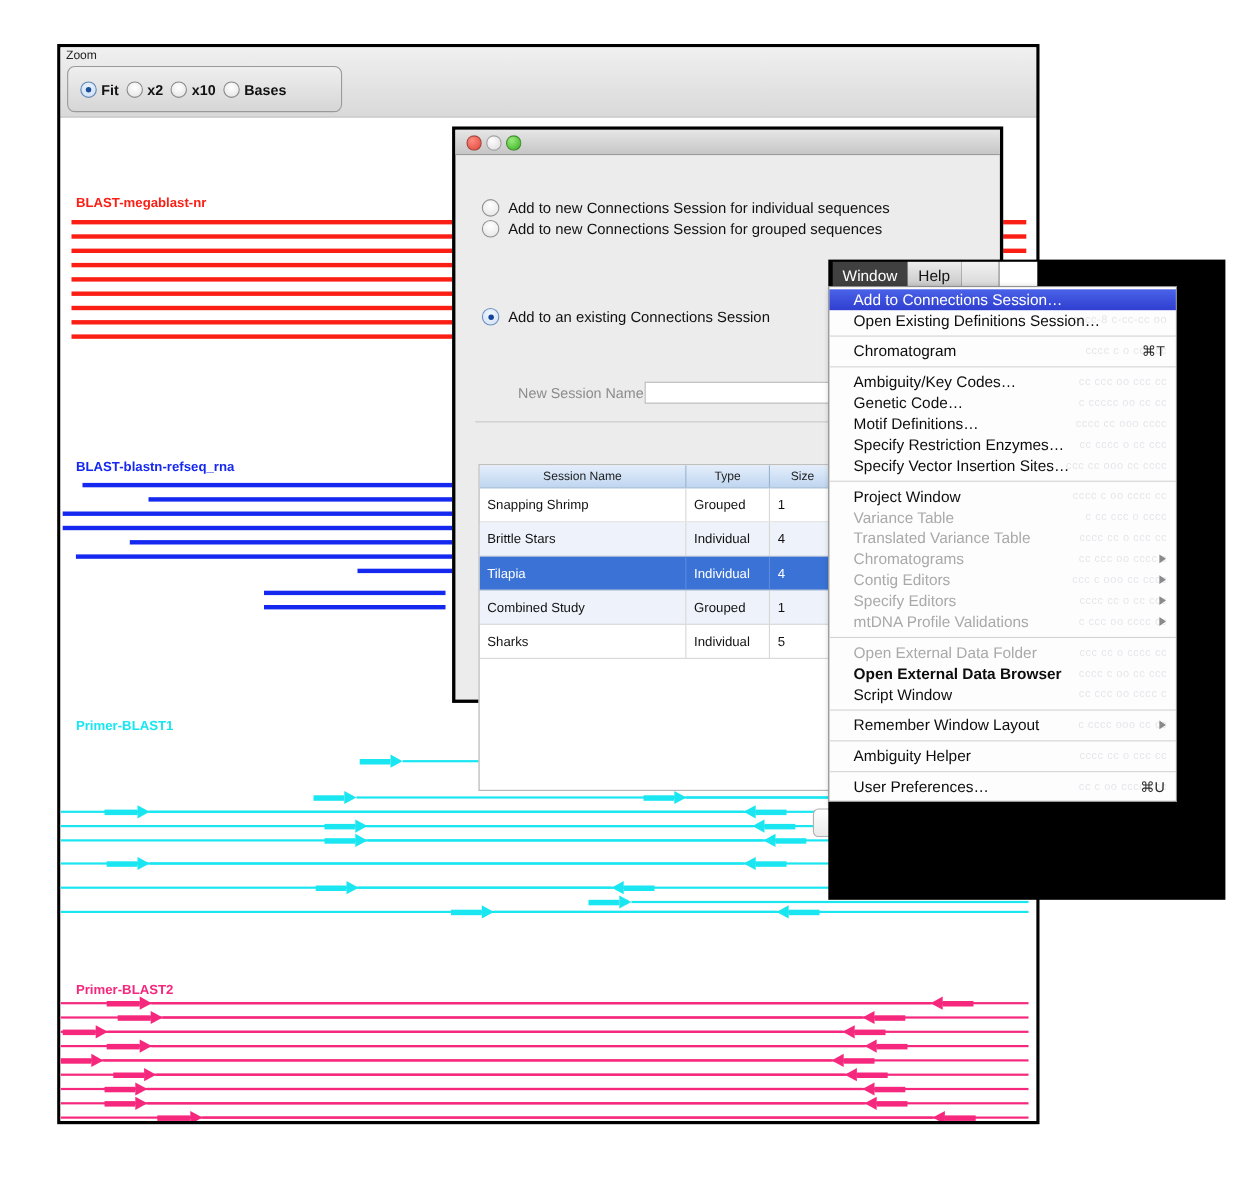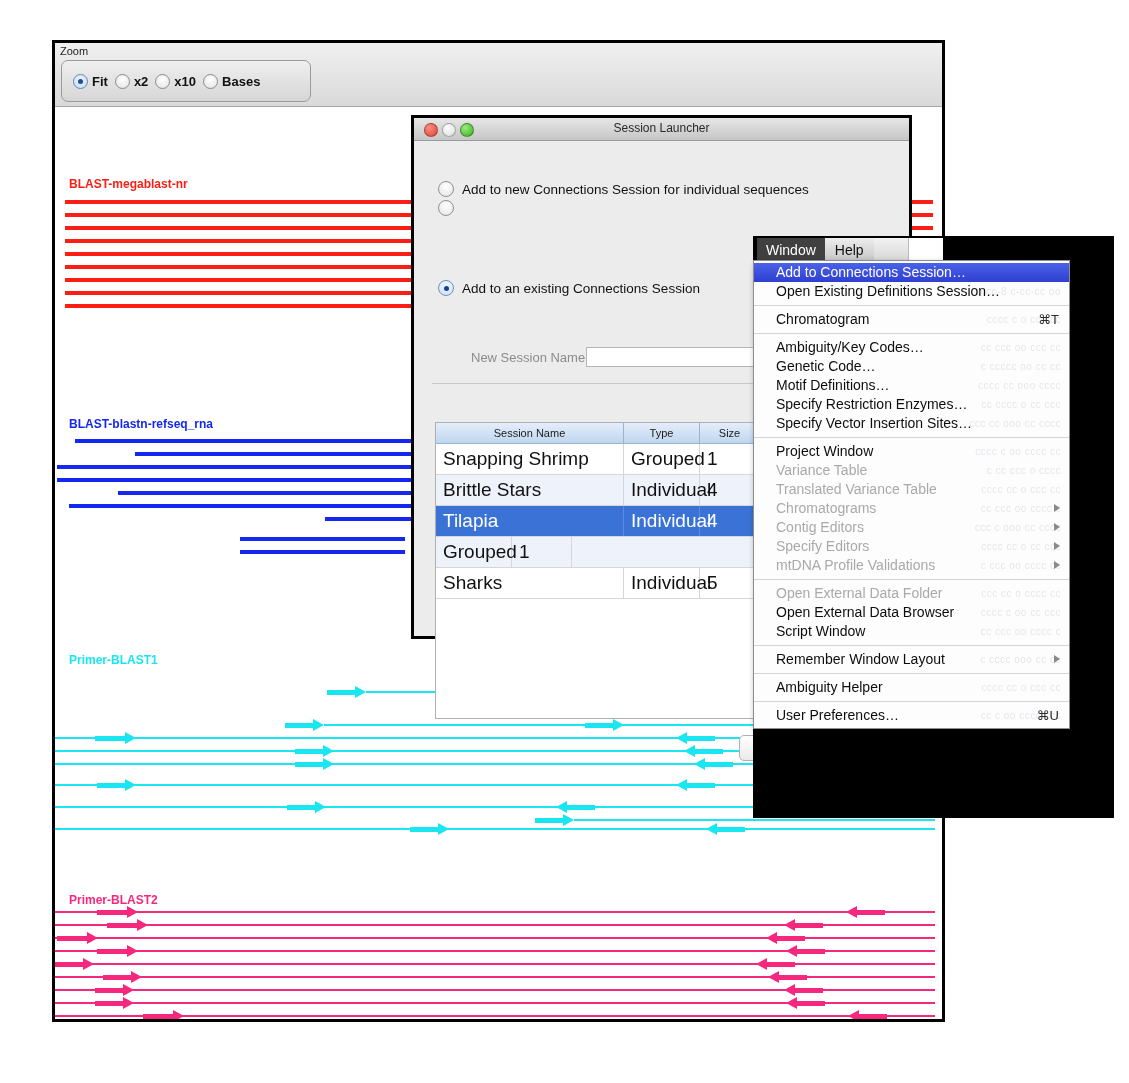--- a/index.html
+++ b/index.html
@@ -262,7 +262,6 @@
     <span class="tl-dot" id="dot-close"></span>
     <span class="tl-dot" id="dot-min"></span>
     <span class="tl-dot" id="dot-max"></span>
-    <div id="dlg-title">Session Launcher</div>
   </div>
 
   <div id="dlg-body">

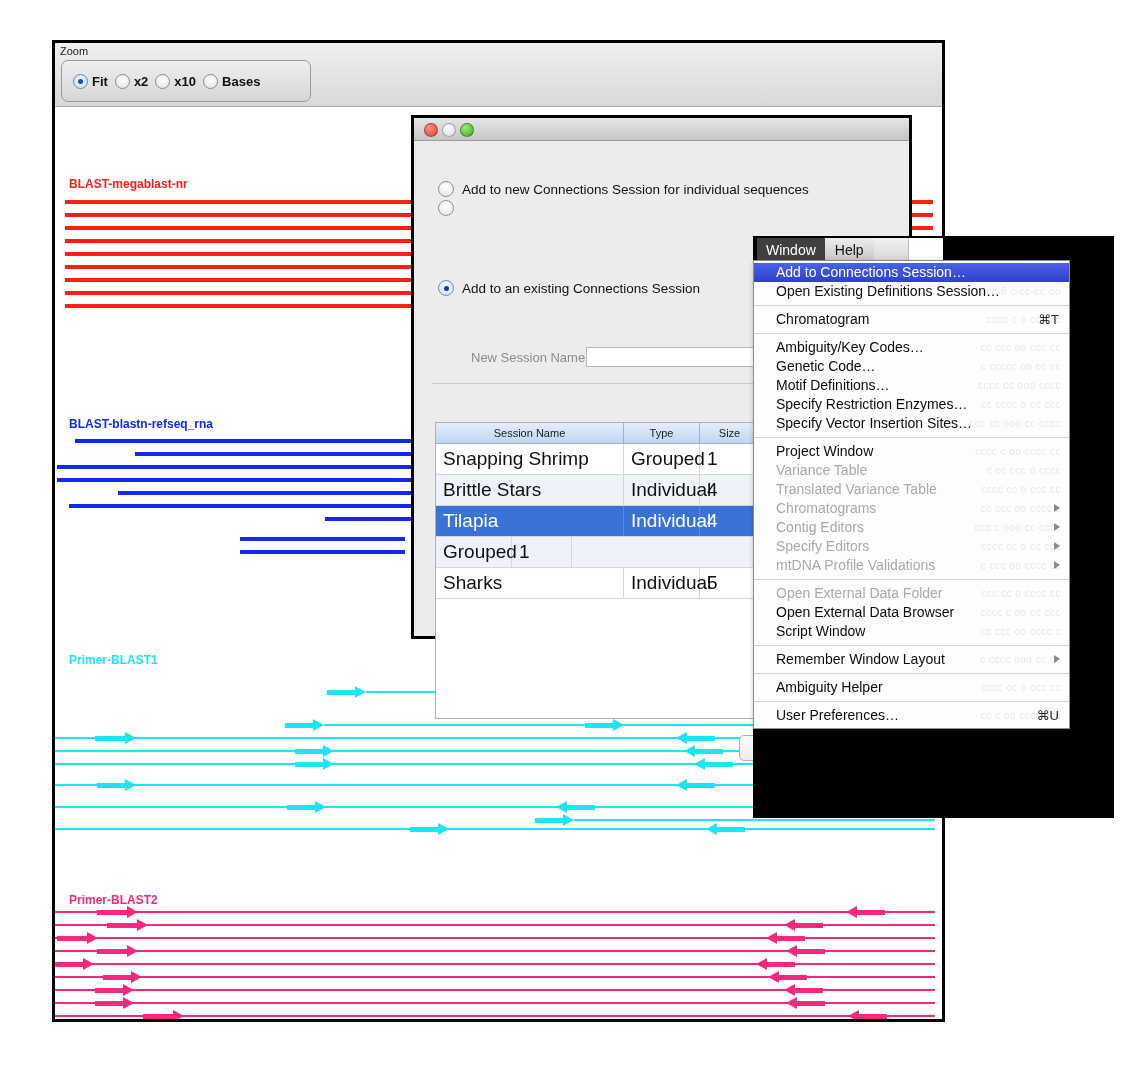--- a/index.html
+++ b/index.html
@@ -273,6 +273,7 @@
 
     <div class="dlg-radio-row" style="left:24px;top:59px;">
       <span class="rbig"></span>
+      <span>Add to new Connections Session for grouped sequences</span>
     </div>
 
     <div id="new-name-label">New Session Name:</div>

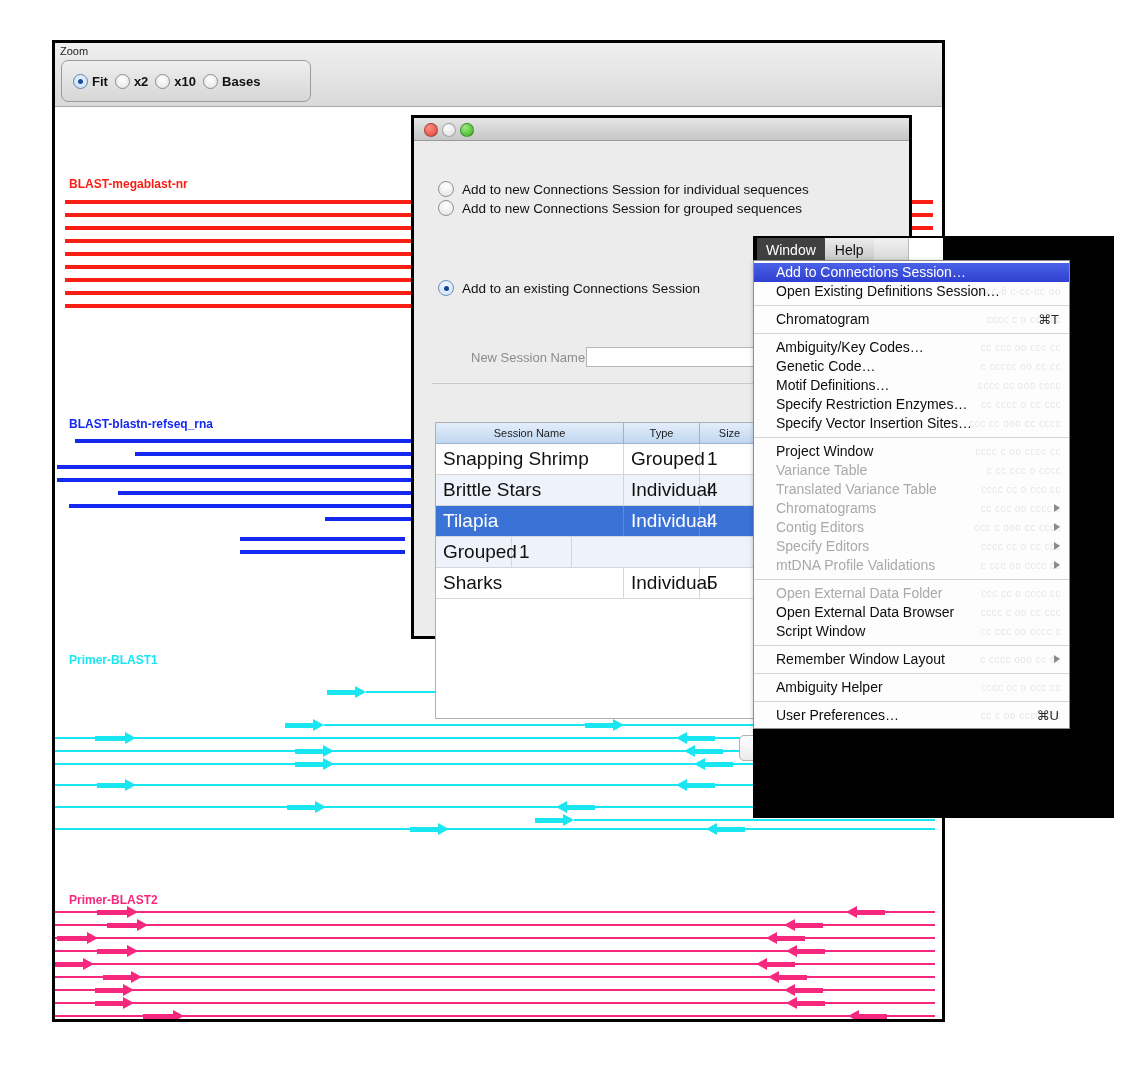--- a/index.html
+++ b/index.html
@@ -58,7 +58,7 @@
     border-bottom:1px solid #9bb4ce;font-size:11px;color:#1c1c1c;}
   #tbl-head .th{display:flex;align-items:center;justify-content:center;
      border-right:1px solid #9bb4ce;box-sizing:border-box;height:100%;}
-  .tr{display:flex;height:30px;font-size:19px;color:#111;border-bottom:1px solid #d6d6d6;}
+  .tr{display:flex;height:30px;font-size:12px;color:#111;border-bottom:1px solid #d6d6d6;}
   .tr .td{display:flex;align-items:center;padding-left:7px;box-sizing:border-box;
      border-right:1px solid #d6d6d6;height:100%;}
   .tr.alt{background:#eef3fb;}

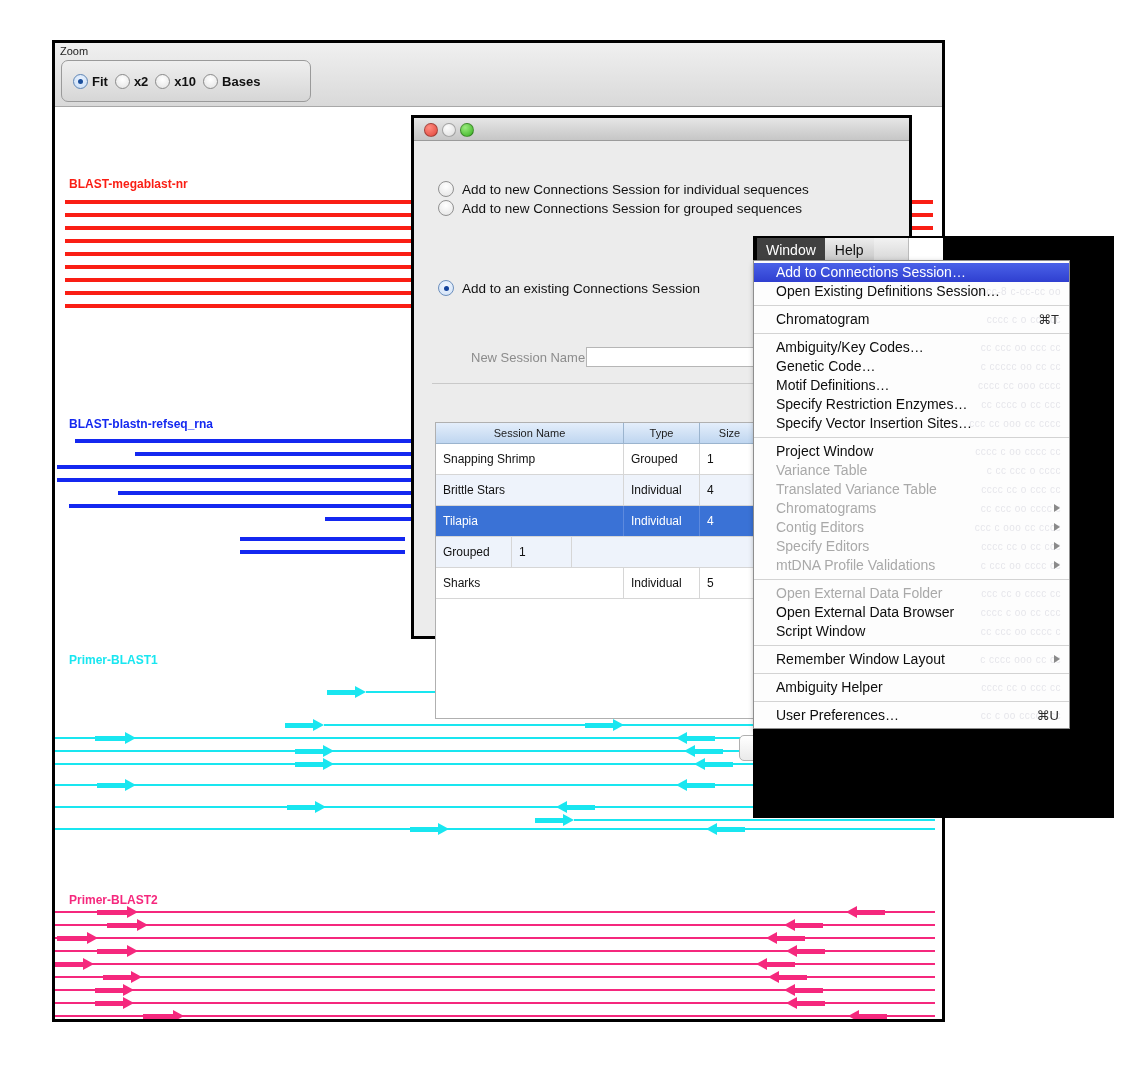--- a/index.html
+++ b/index.html
@@ -309,6 +309,7 @@
             <div class="td col-size">4</div>
           </div>
           <div class="tr alt">
+            <div class="td col-name">Combined Study</div>
             <div class="td col-type">Grouped</div>
             <div class="td col-size">1</div>
           </div>

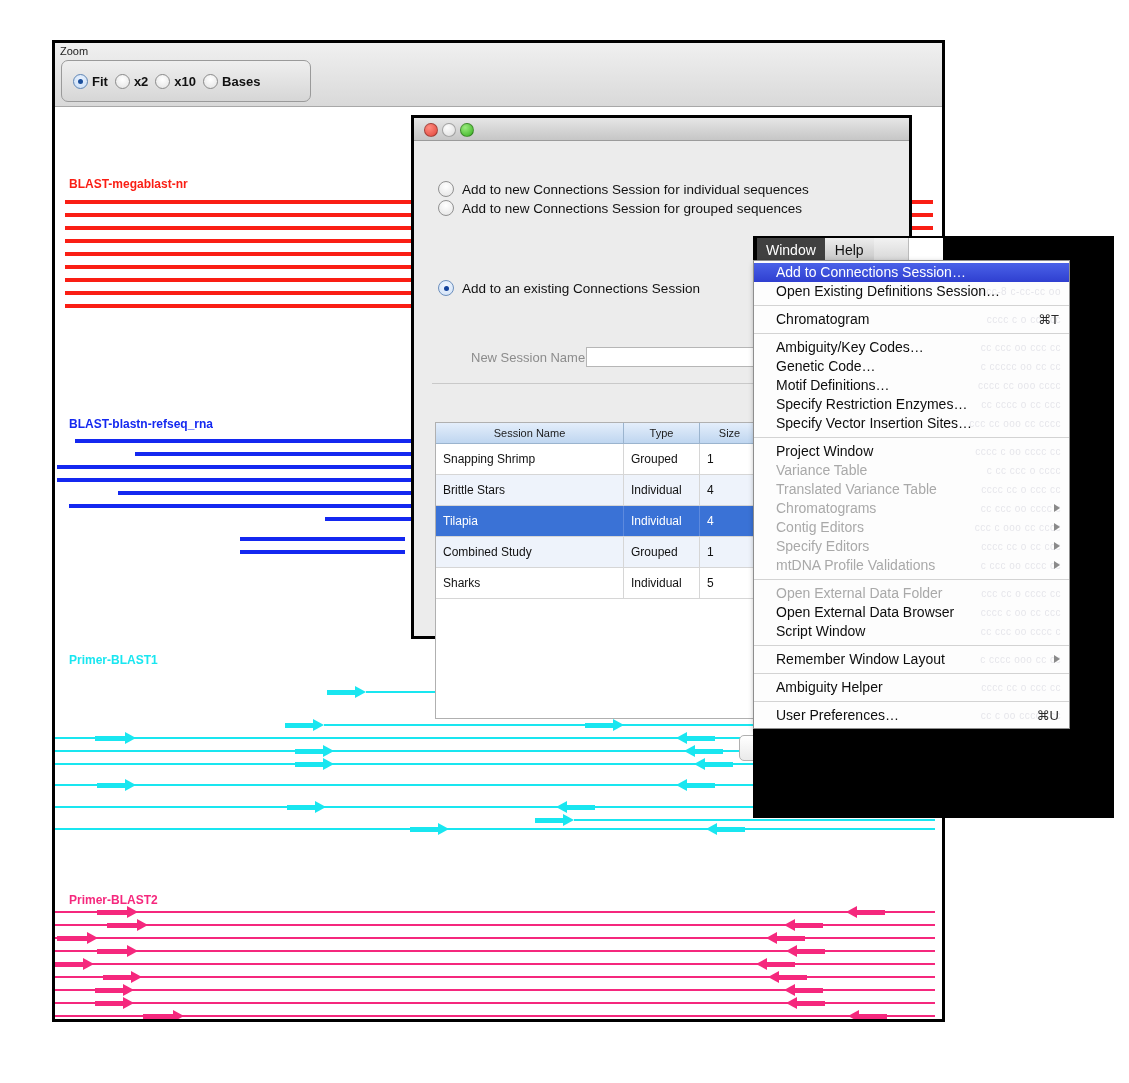--- a/index.html
+++ b/index.html
@@ -355,7 +355,7 @@
     <div class="mi dim"><span class="ghost">c ccc oo cccc cc</span><span style="position: relative;">mtDNA Profile Validations</span><span class="arrow"></span></div>
     <div class="msep"></div>
     <div class="mi dim"><span class="ghost">ccc cc o cccc cc</span><span style="position: relative;">Open External Data Folder</span></div>
-    <div class="mi"><span class="ghost">cccc c oo cc ccc</span><span style="position: relative;">Open External Data Browser</span></div>
+    <div class="mi"><span class="ghost">cccc c oo cc ccc</span><span style="position: relative; font-weight: bold;">Open External Data Browser</span></div>
     <div class="mi"><span class="ghost">cc ccc oo cccc c</span><span style="position: relative;">Script Window</span></div>
     <div class="msep"></div>
     <div class="mi"><span class="ghost">c cccc ooo cc cc</span><span style="position: relative;">Remember Window Layout</span><span class="arrow"></span></div>

